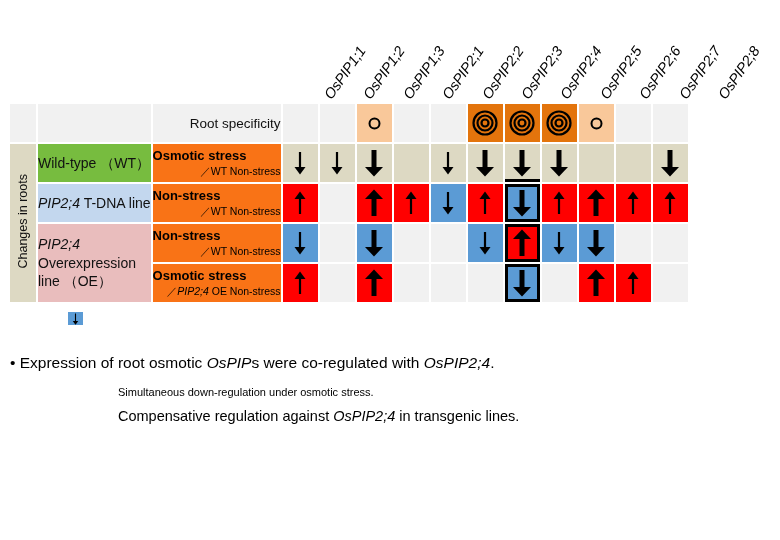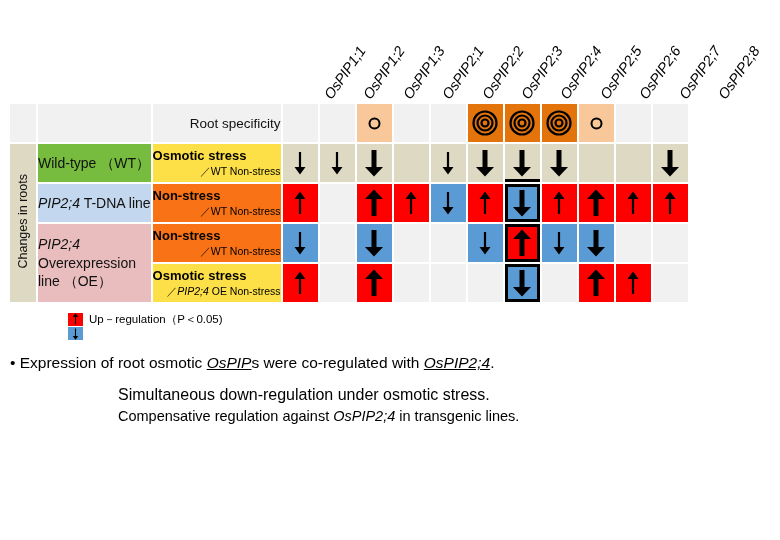--- a/index.html
+++ b/index.html
@@ -46,7 +46,7 @@
   .geno-oe{background:#e9bdbd;}
 
   .cond{padding:3px 6px 4px 6px;line-height:1.15;width:128px;}
-  .cond-pink{background:#fde047;}
+  .cond-pink{background:#f97316;}
   .cond-blue{background:#f97316;}
   .cond .t{font-size:13px;font-weight:bold;display:block;color:#000;}
   .cond .s{font-size:10.5px;display:block;text-align:right;color:#000;margin-top:1px;}

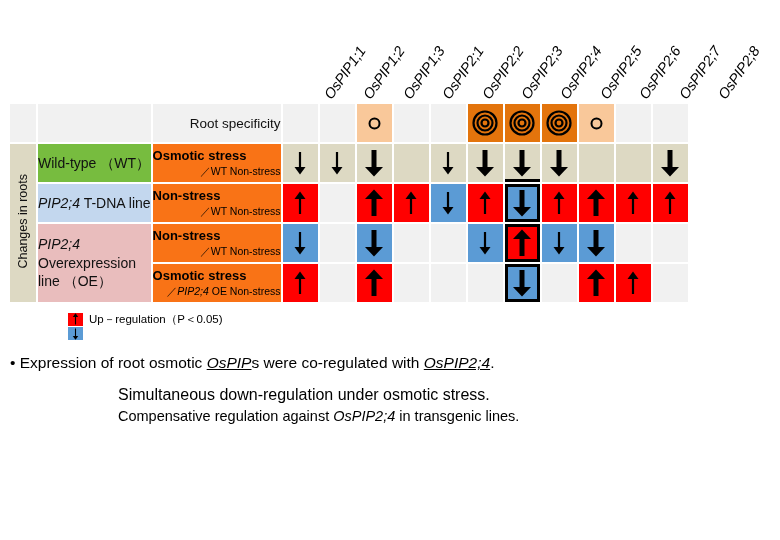--- a/index.html
+++ b/index.html
@@ -448,17 +448,6 @@
 
   <div class="legend">
       <div class="lgrow">
-        <span class="lgswatch red">
-          <span class="arrow">
-            <svg width="9" height="12" viewBox="0 0 14 24">
-              <line x1="7" x2="7" stroke="#000" stroke-width="2.2" y1="23" y2="7.5"></line>
-              <polygon points="1.5,8 12.5,8 7,0.5" fill="#000"></polygon>
-            </svg>
-          </span>
-        </span>
-        <span class="lgtext">Up－regulation（P＜0.05)</span>
-      </div>
-      <div class="lgrow">
         <span class="lgswatch blue">
           <span class="arrow">
             <svg width="9" height="12" viewBox="0 0 14 24">

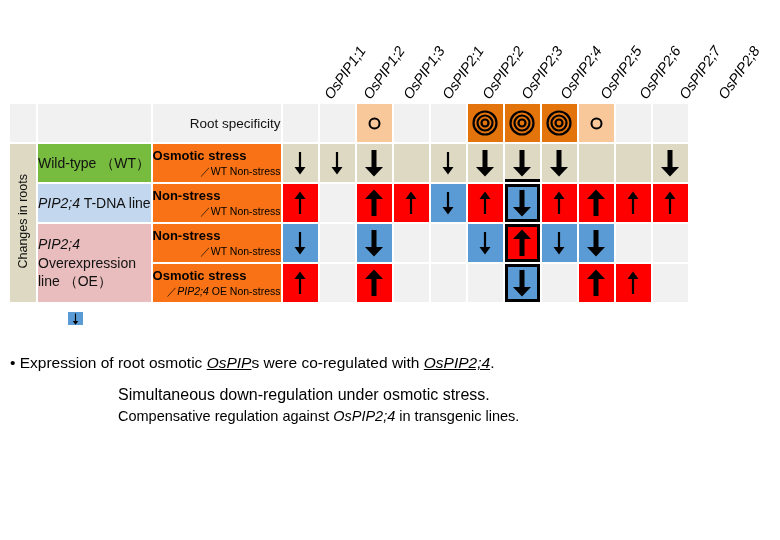--- a/index.html
+++ b/index.html
@@ -79,7 +79,7 @@
 
   
   .bullet1{position:absolute;left:10px;top:354px;font-size:15.5px;color:#000;white-space:nowrap;}
-  .bullet1 i{font-style:italic;text-decoration:underline;}
+  .bullet1 i{font-style:italic;}
   .sub1{position:absolute;left:118px;top:386px;font-size:16px;color:#000;white-space:nowrap;}
   .sub2{position:absolute;left:118px;top:408px;font-size:14.5px;color:#000;white-space:nowrap;}
   .sub1 i,.sub2 i{font-style:italic;}

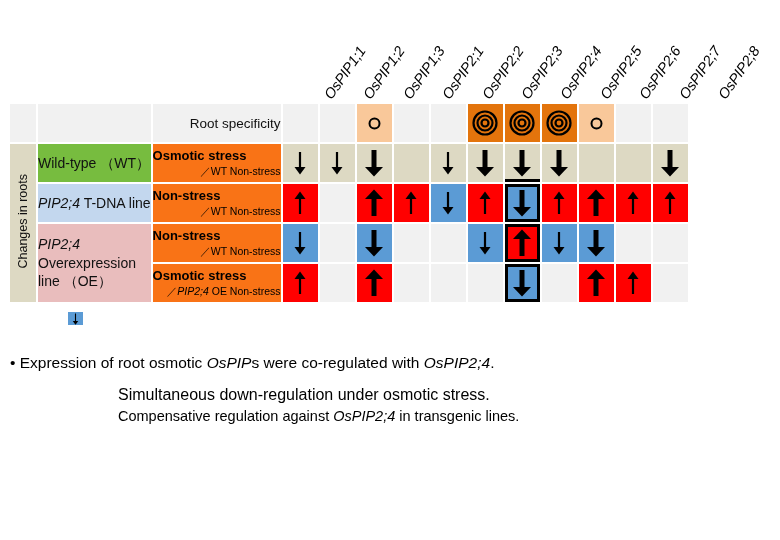--- a/index.html
+++ b/index.html
@@ -80,7 +80,7 @@
   
   .bullet1{position:absolute;left:10px;top:354px;font-size:15.5px;color:#000;white-space:nowrap;}
   .bullet1 i{font-style:italic;}
-  .sub1{position:absolute;left:118px;top:386px;font-size:16px;color:#000;white-space:nowrap;}
+  .sub1{position:absolute;left:118px;top:386px;font-size:11px;color:#000;white-space:nowrap;}
   .sub2{position:absolute;left:118px;top:408px;font-size:14.5px;color:#000;white-space:nowrap;}
   .sub1 i,.sub2 i{font-style:italic;}
 </style>

